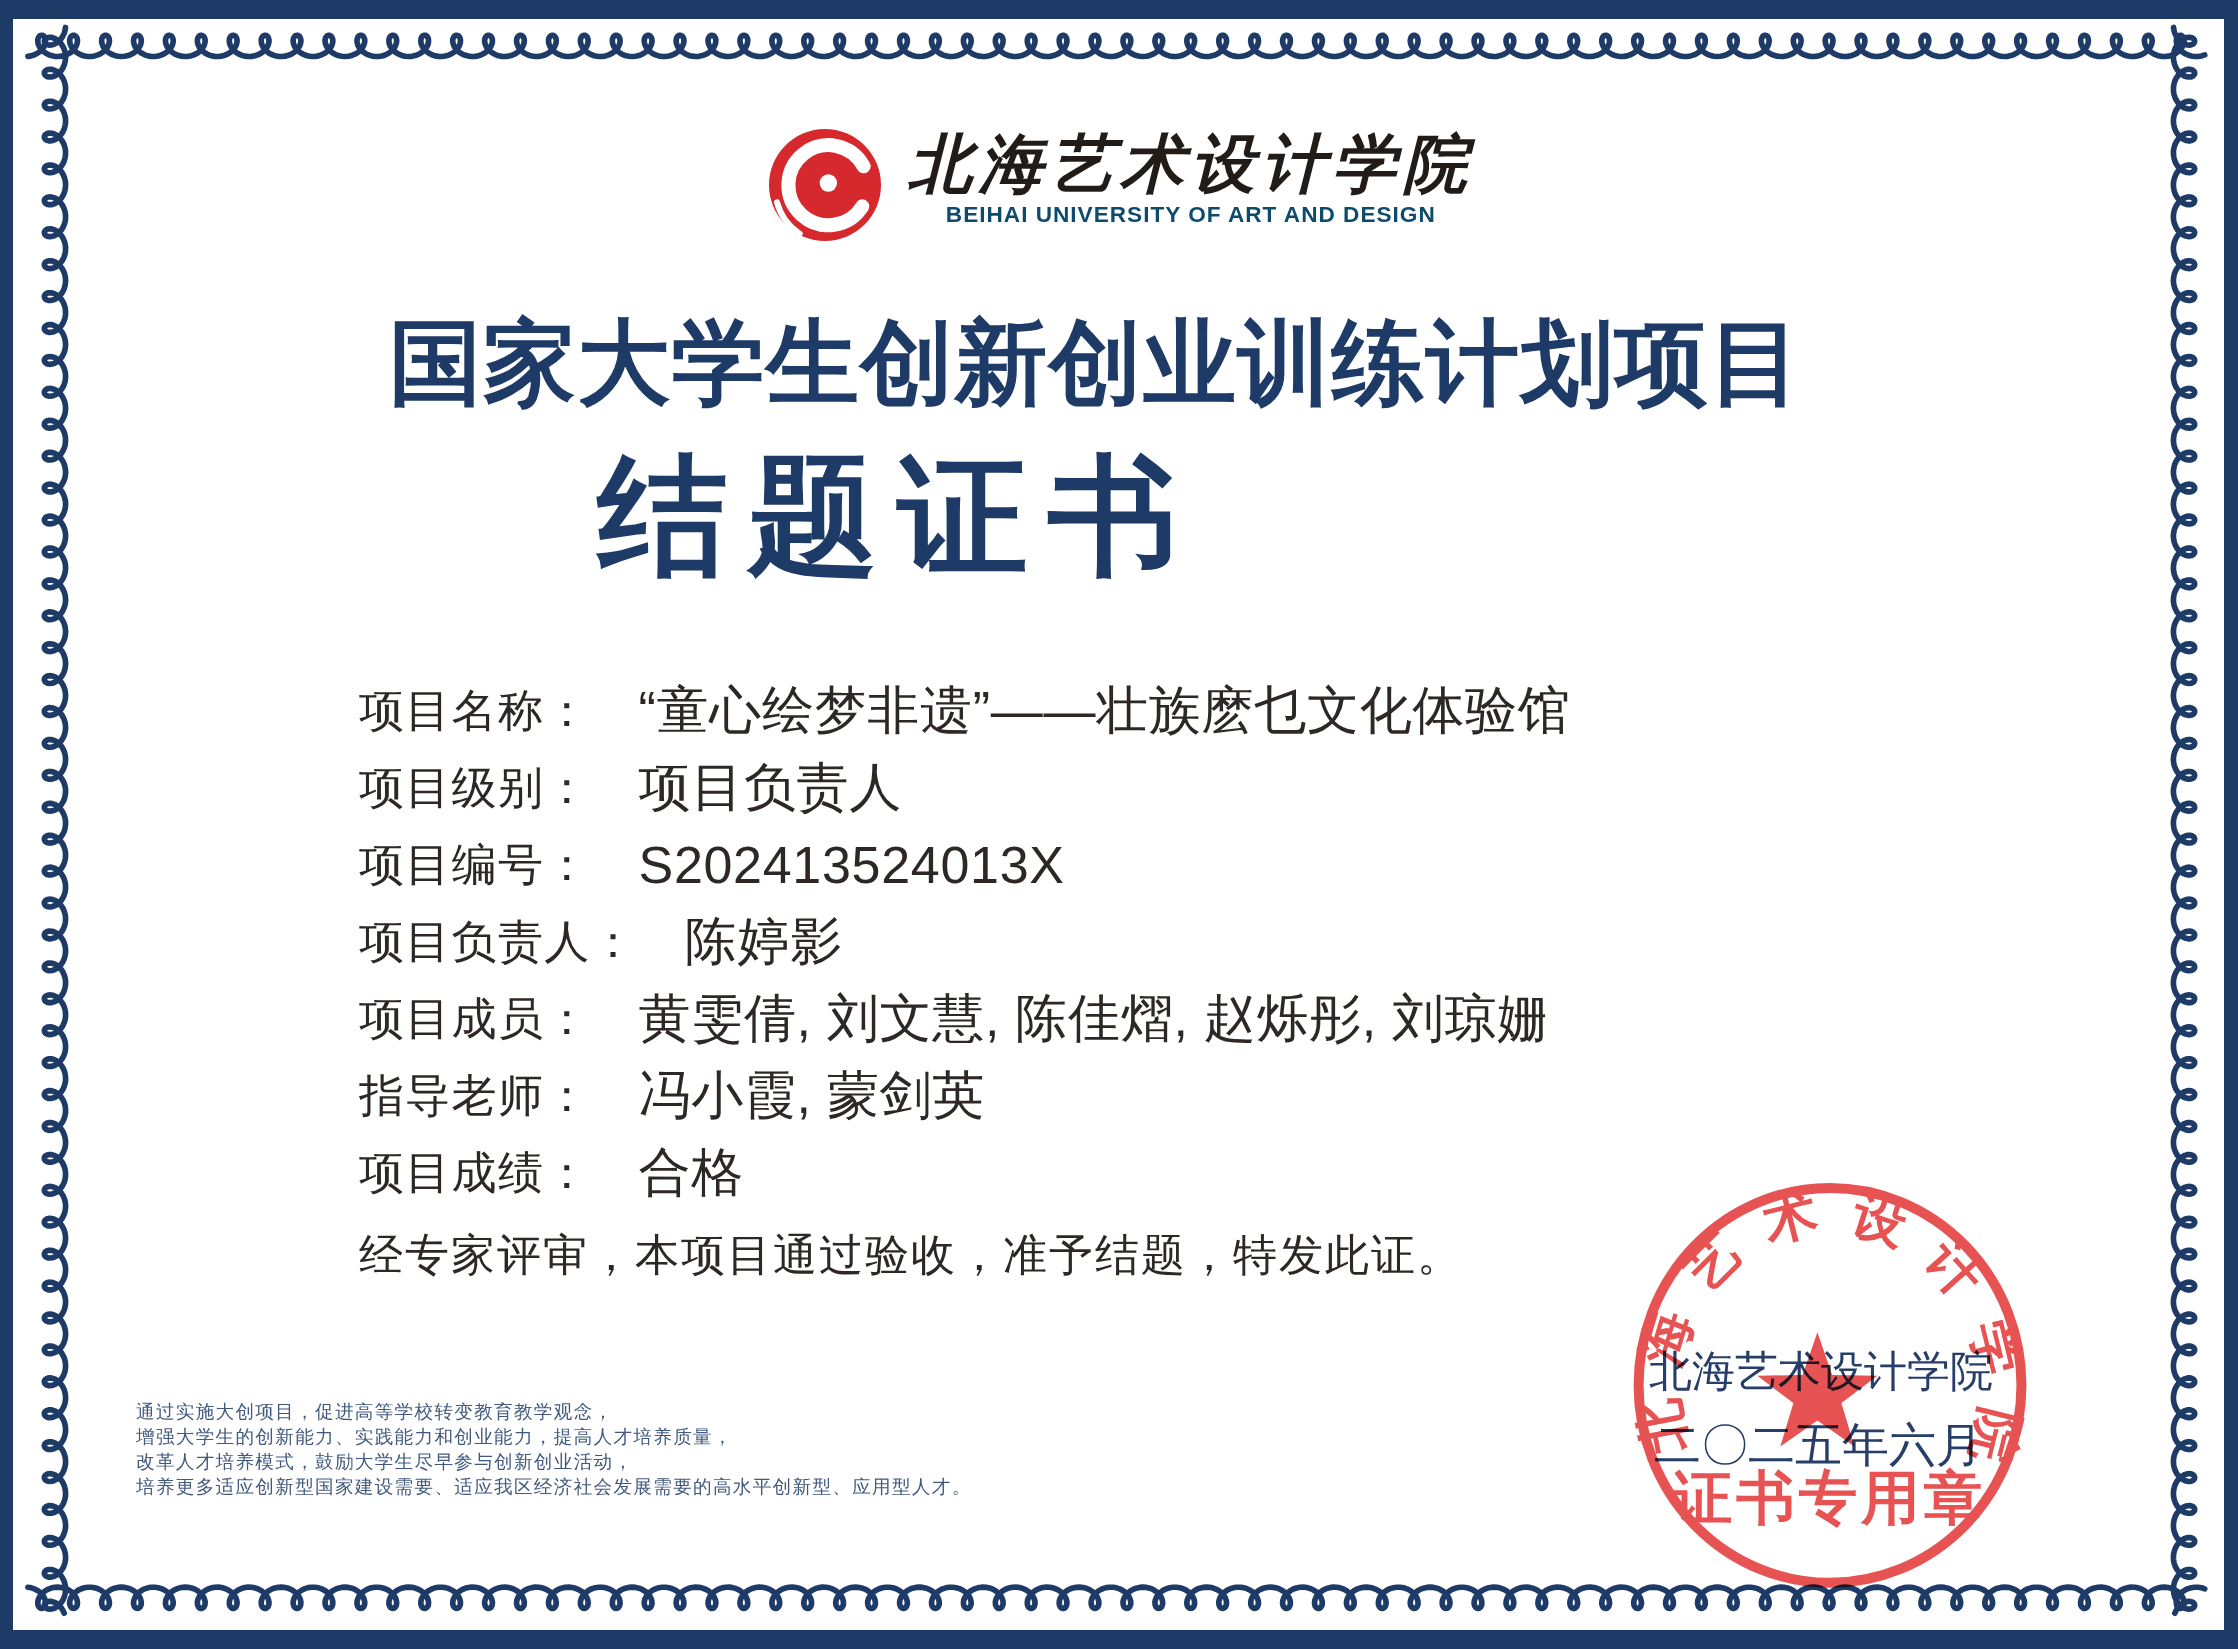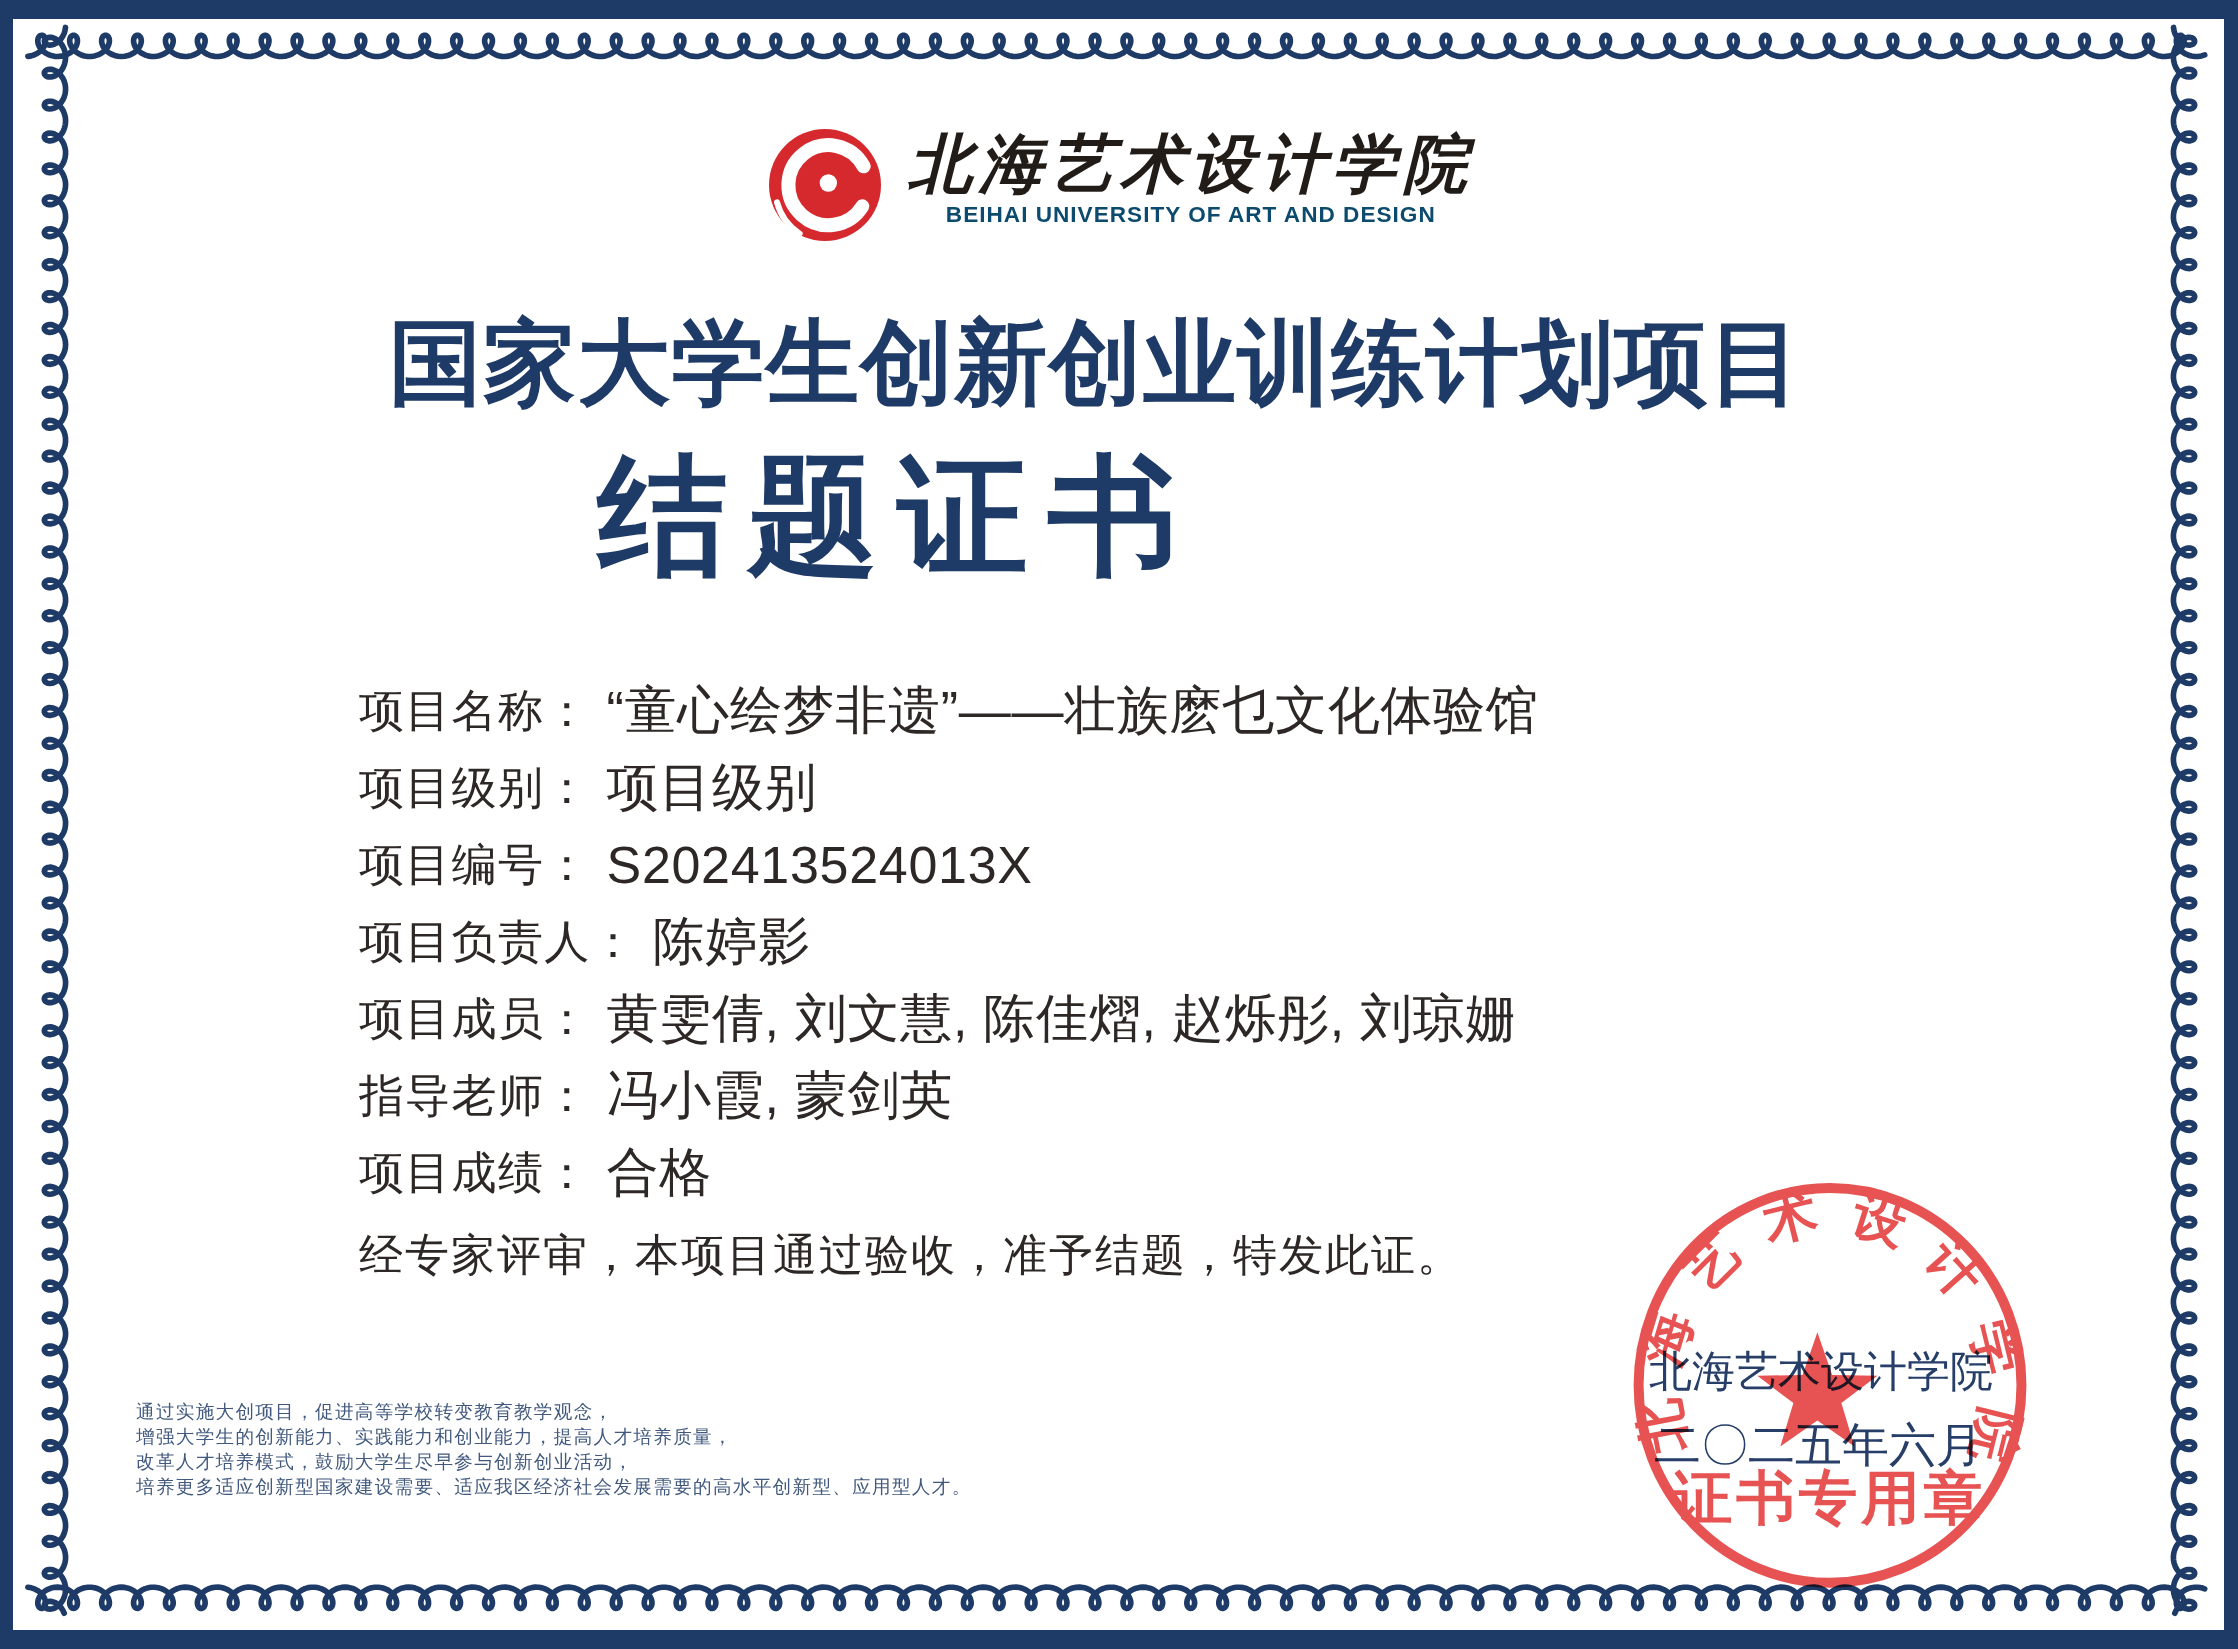--- a/index.html
+++ b/index.html
@@ -42,7 +42,7 @@
   }
   
   .fields{position:absolute;left:359px;top:672px;}
-  .field-row{height:77px;display:flex;align-items:center;white-space:nowrap;}
+  .field-row{height:77px;display:flex;align-items:center;white-space:nowrap;gap:32px;}
   .field-label{font-size:45px;color:#2d2825;letter-spacing:1.3px;}
   .field-value{font-size:52px;color:#2d2825;margin-left:16px;letter-spacing:0.7px;}
   .statement{

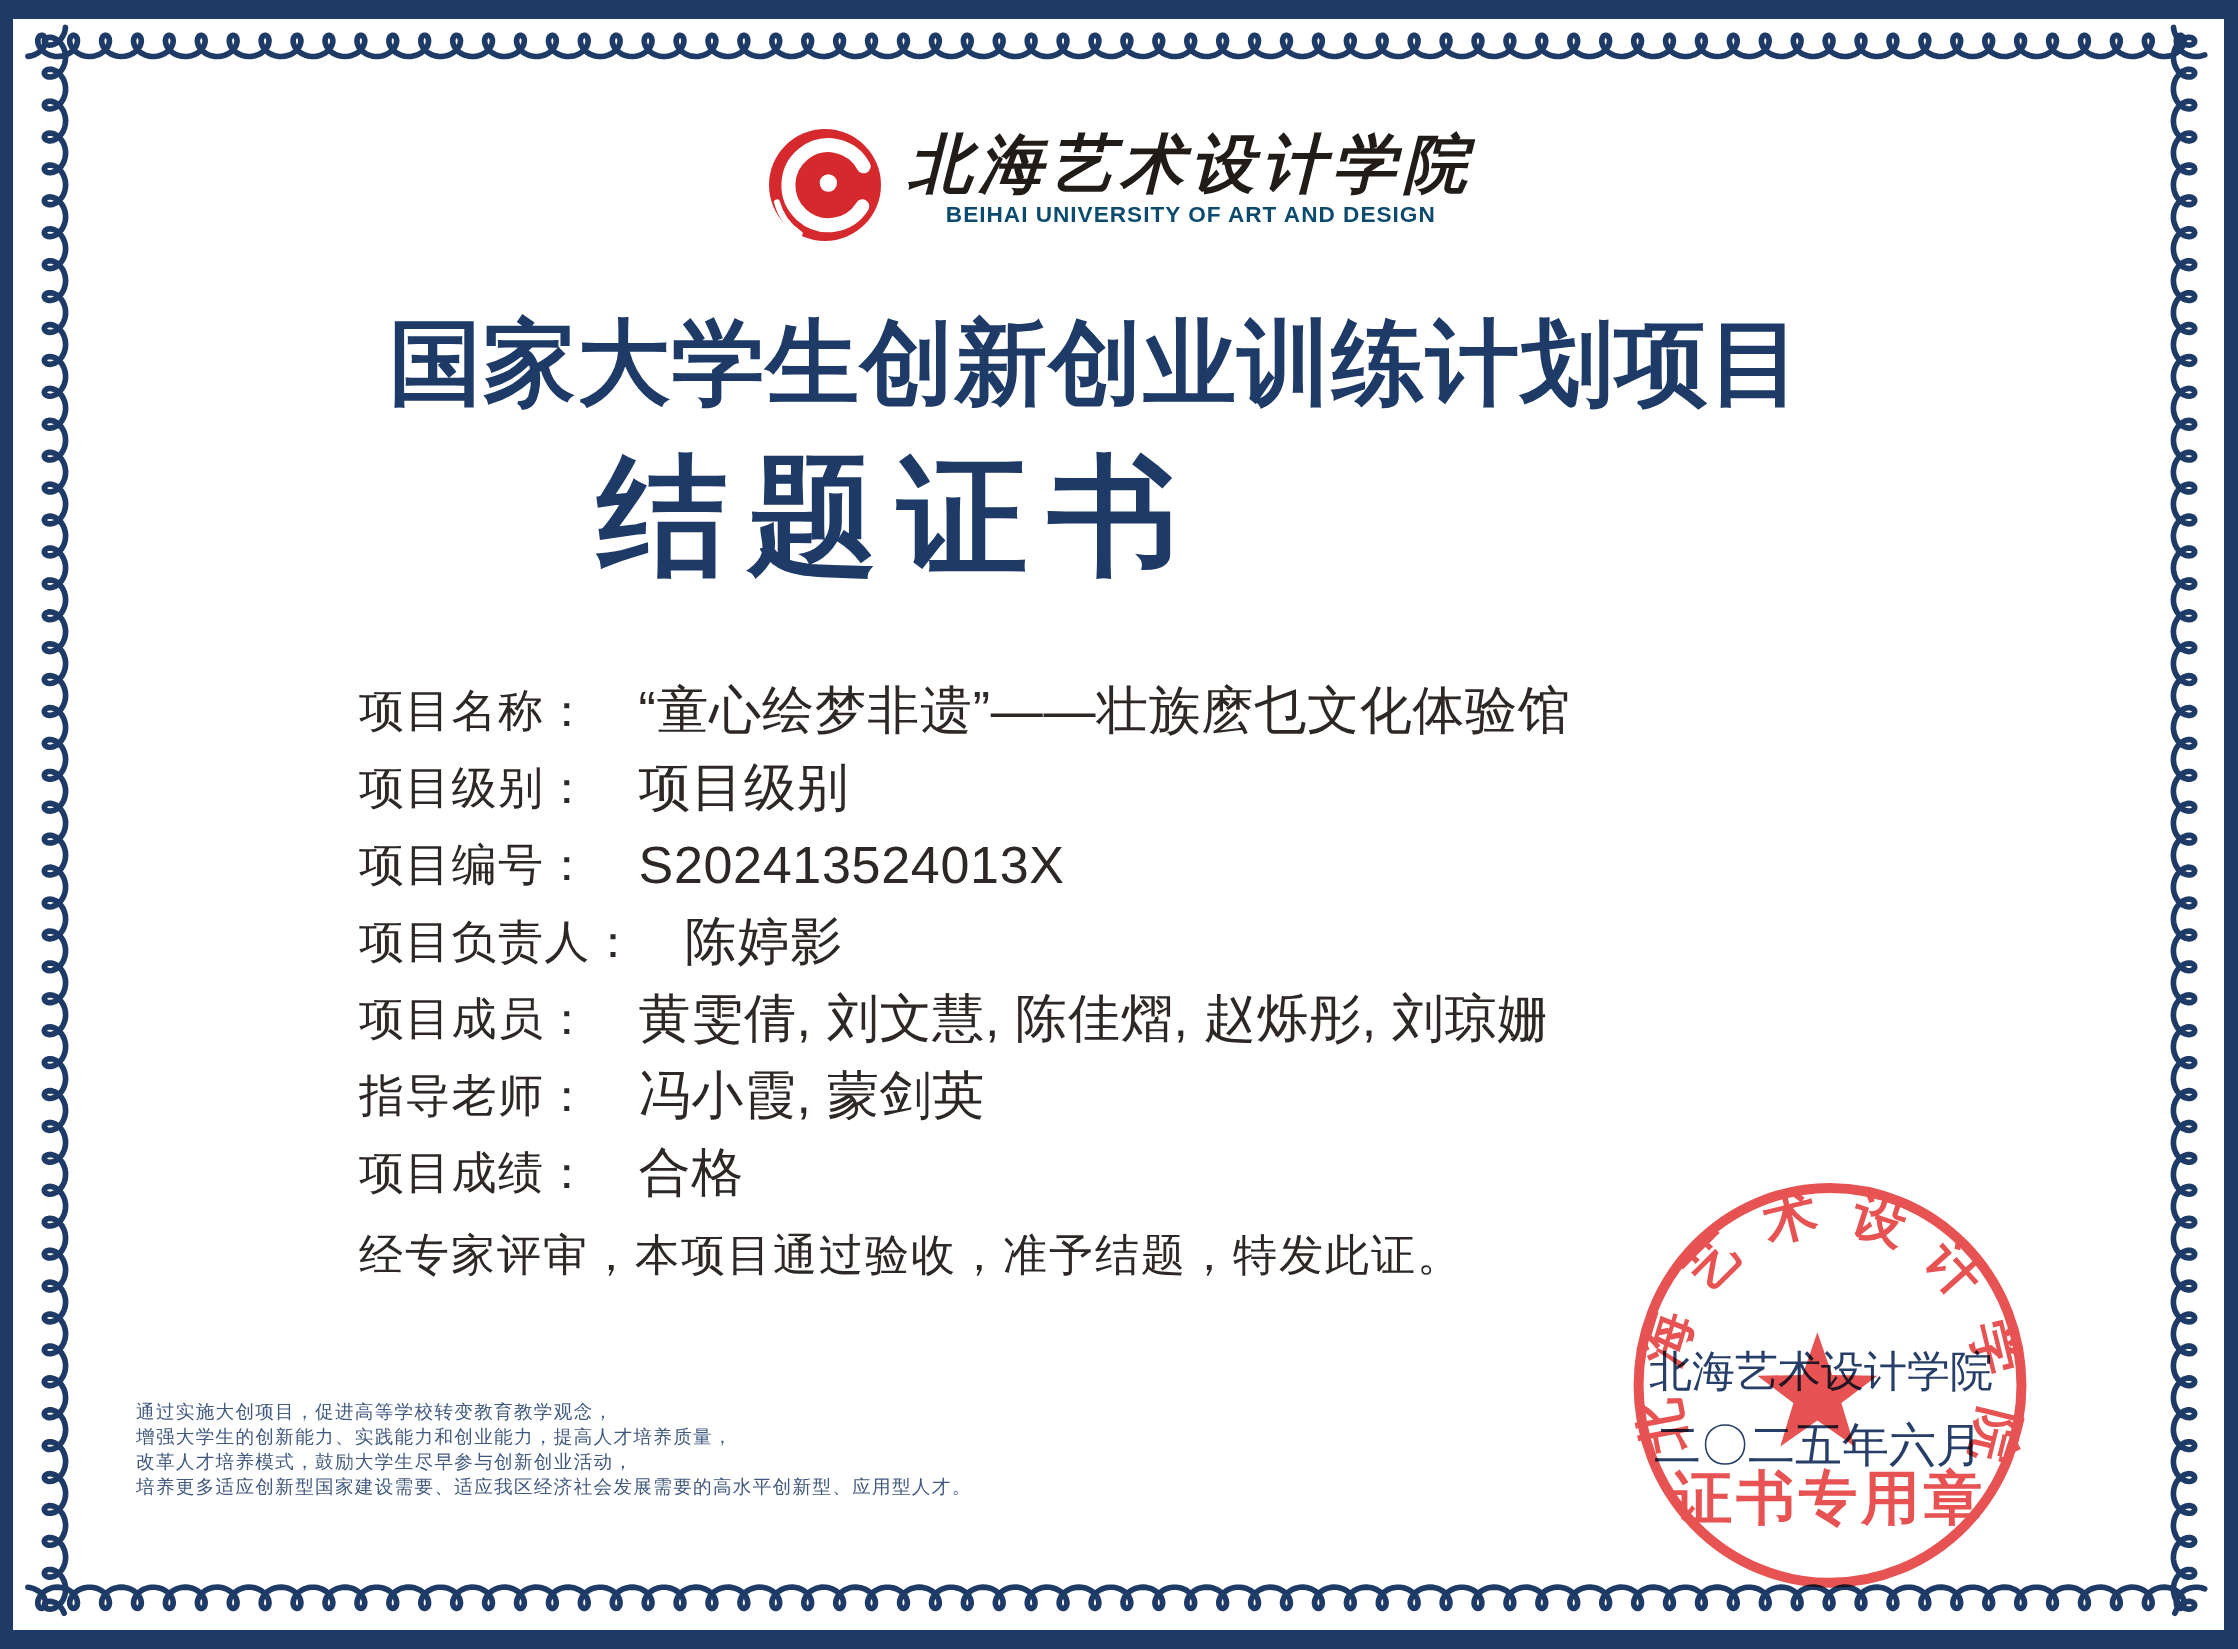--- a/index.html
+++ b/index.html
@@ -110,7 +110,7 @@
   </div>
   <div class="field-row">
     <span class="field-label">项目级别：</span>
-    <span class="field-value">项目级别</span>
+    <span class="field-value">项目负责人</span>
   </div>
   <div class="field-row">
     <span class="field-label">项目编号：</span>

